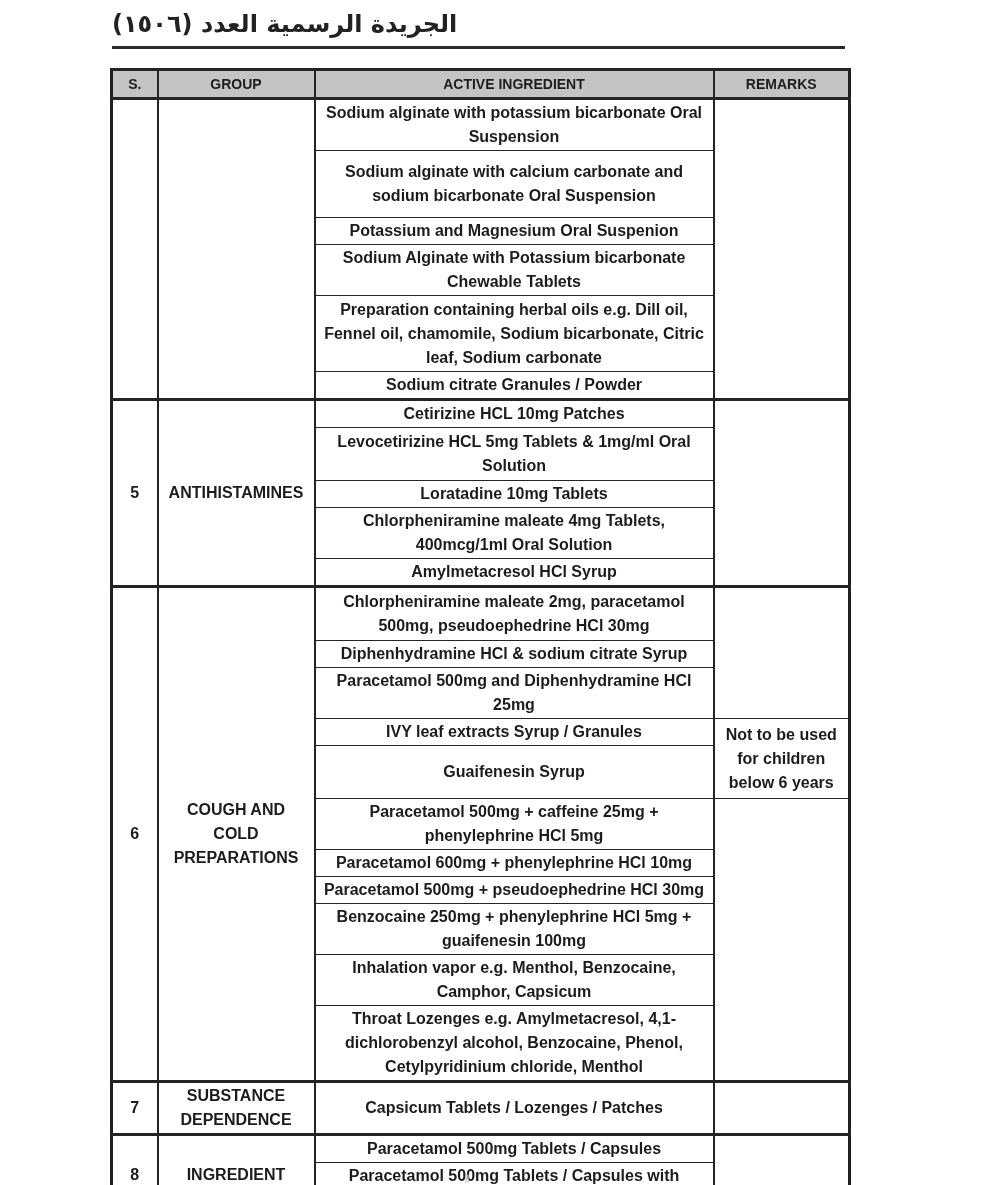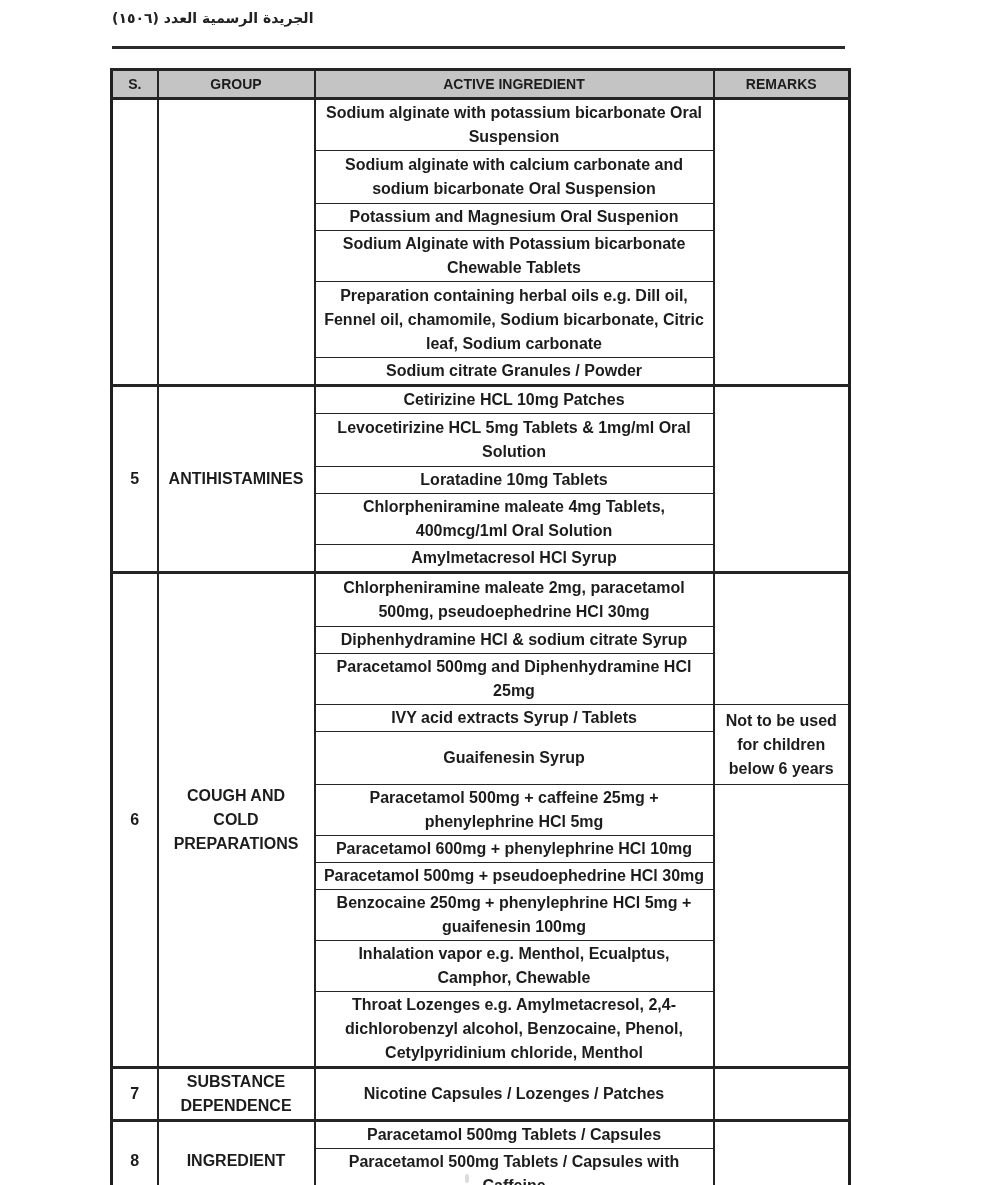--- a/index.html
+++ b/index.html
@@ -16,7 +16,7 @@
     position: absolute; top: 10px; left: 112px;
     direction: rtl; unicode-bidi: isolate;
     font-family: "DejaVu Sans", sans-serif;
-    font-weight: 700; font-size: 14px; color: #222;
+    font-weight: 700; font-size: 24px; color: #222;
     white-space: nowrap;
   }
   .head-rule {

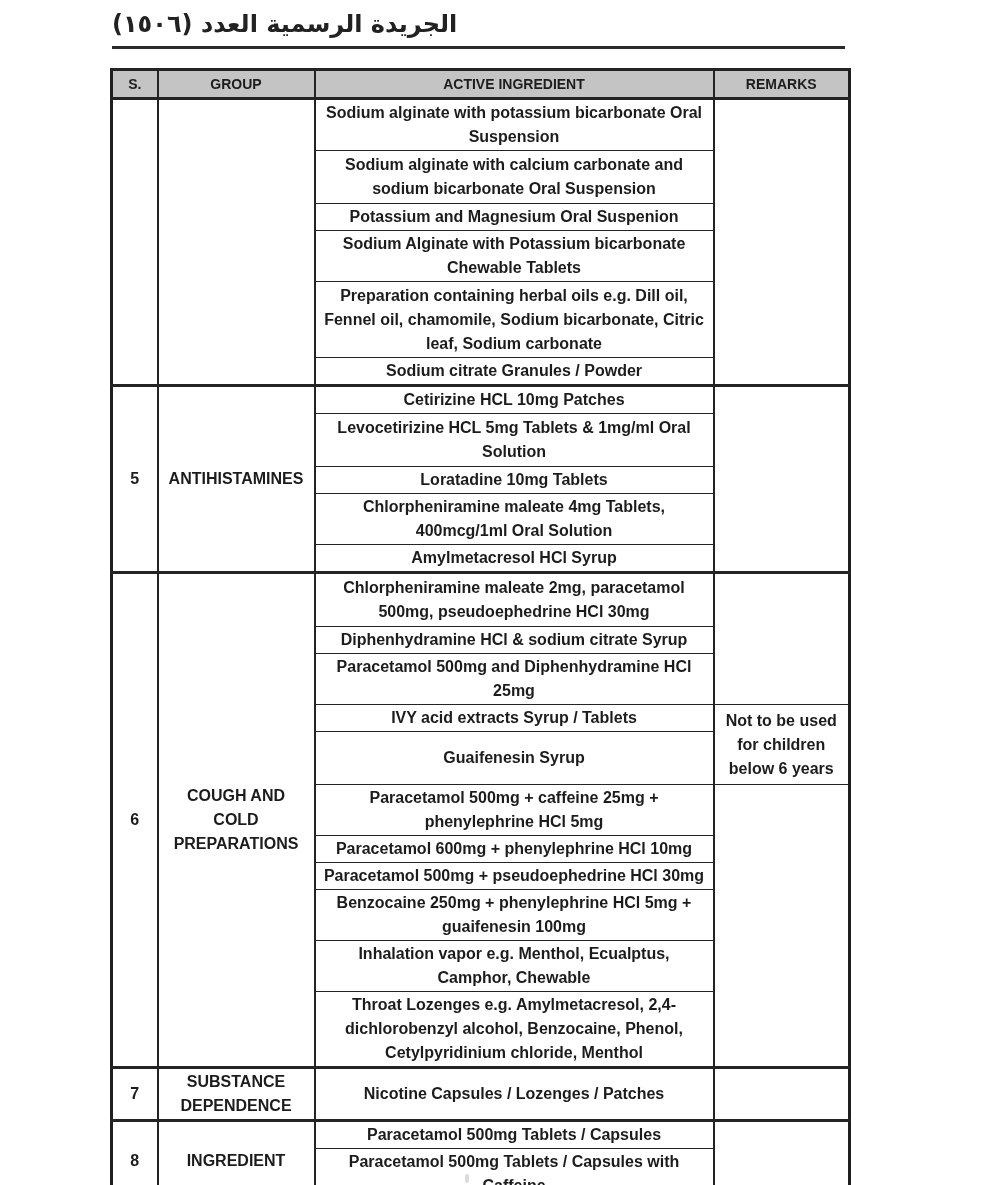--- a/index.html
+++ b/index.html
@@ -85,7 +85,7 @@
       <td>Sodium alginate with potassium bicarbonate Oral Suspension</td>
       <td rowspan="6"></td>
     </tr>
-    <tr style="height:53px">
+    <tr style="height:67px">
       <td>Sodium alginate with calcium carbonate and sodium bicarbonate Oral Suspension</td>
     </tr>
     <tr style="height:25px">

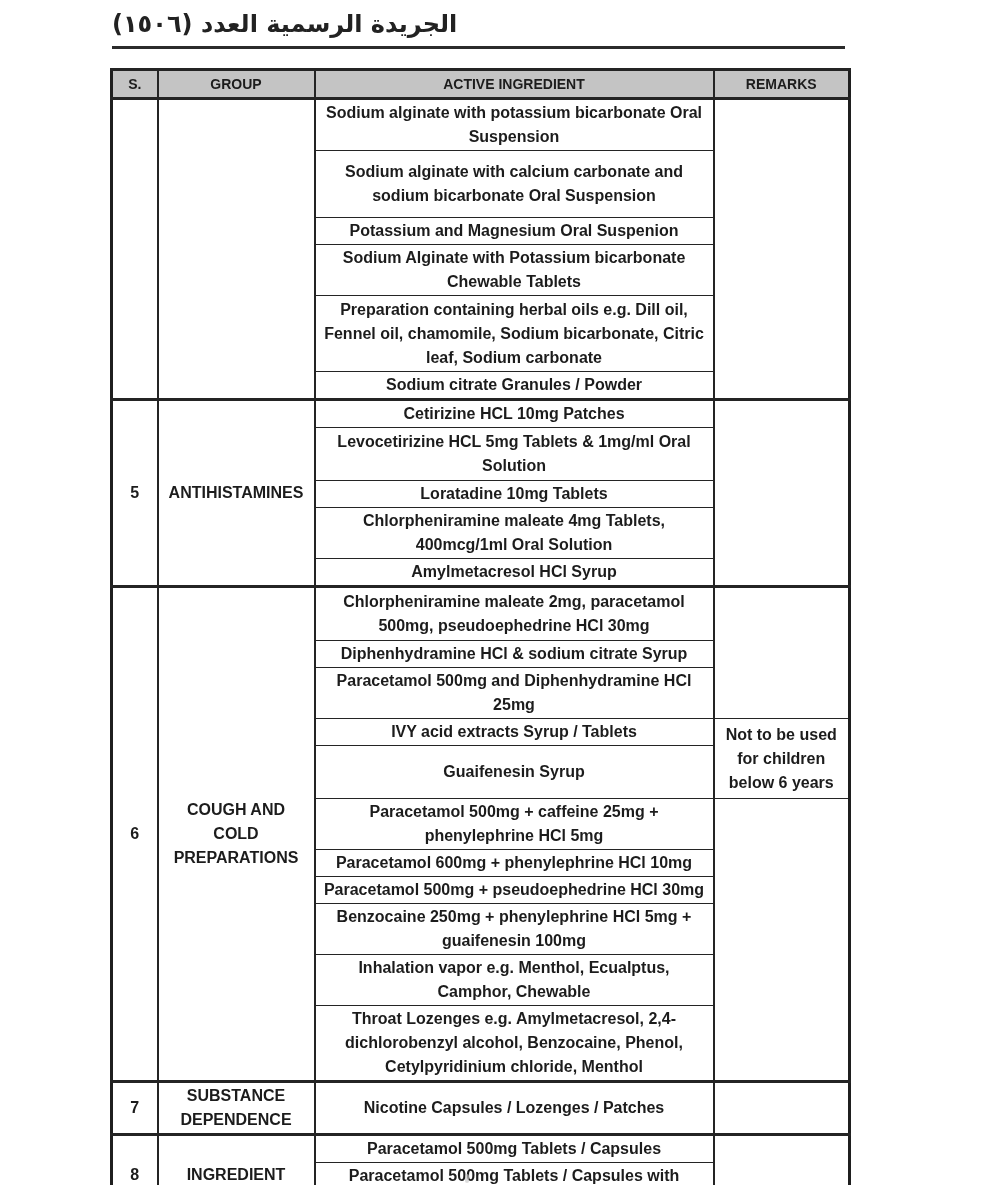--- a/index.html
+++ b/index.html
@@ -133,7 +133,7 @@
       <td>Paracetamol 500mg and Diphenhydramine HCl 25mg</td>
     </tr>
     <tr style="height:27px">
-      <td>IVY acid extracts Syrup / Tablets</td>
+      <td>IVY leaf extracts Syrup / Granules</td>
       <td rowspan="2" class="note">Not to be used for children below 6 years</td>
     </tr>
     <tr style="height:53px">

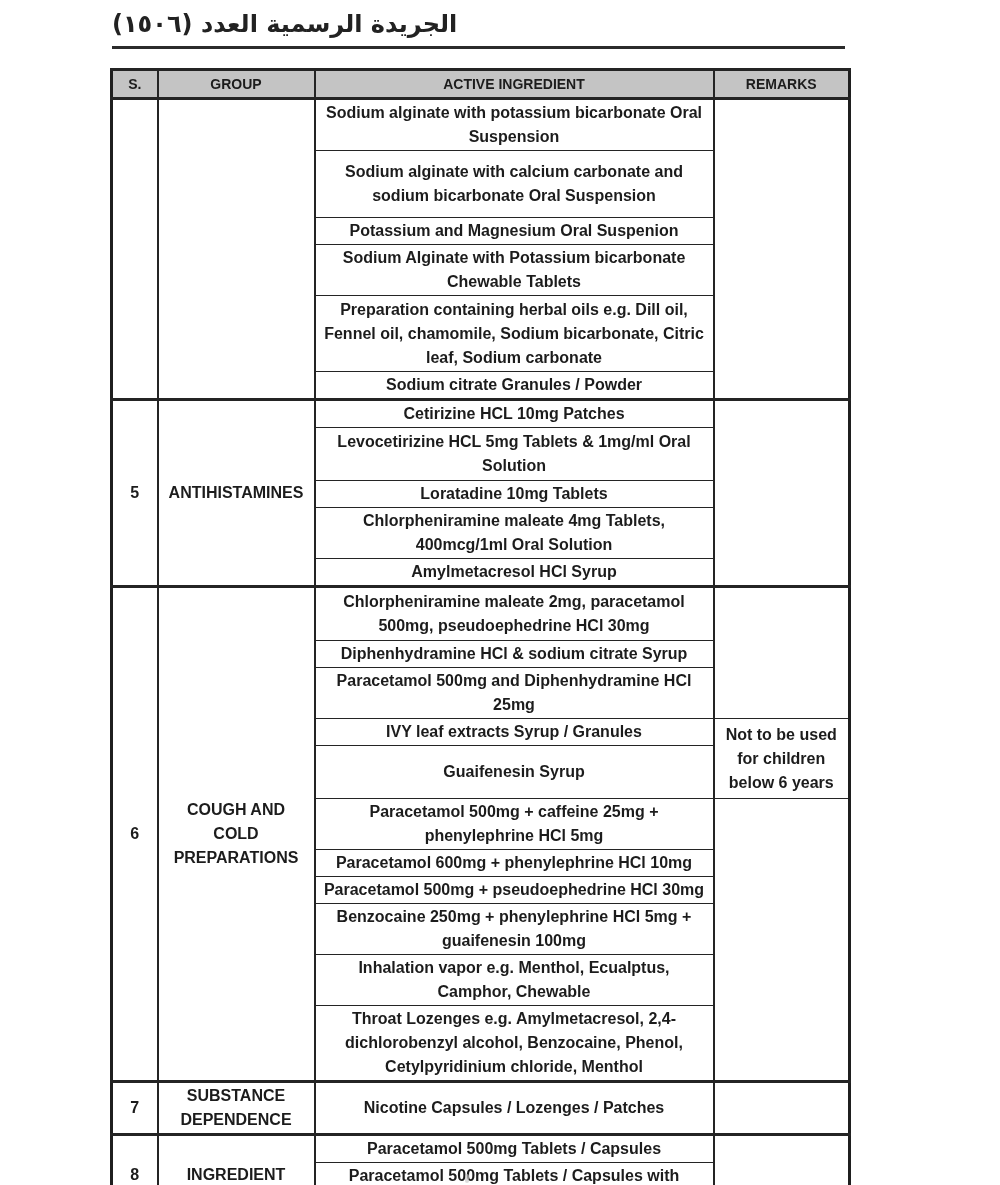--- a/index.html
+++ b/index.html
@@ -153,7 +153,7 @@
       <td>Benzocaine 250mg + phenylephrine HCl 5mg + guaifenesin 100mg</td>
     </tr>
     <tr style="height:51px">
-      <td>Inhalation vapor e.g. Menthol, Ecualptus, Camphor, Chewable</td>
+      <td>Inhalation vapor e.g. Menthol, Benzocaine, Camphor, Capsicum</td>
     </tr>
     <tr style="height:75px">
       <td>Throat Lozenges e.g. Amylmetacresol, 2,4-dichlorobenzyl alcohol, Benzocaine, Phenol, Cetylpyridinium chloride, Menthol</td>

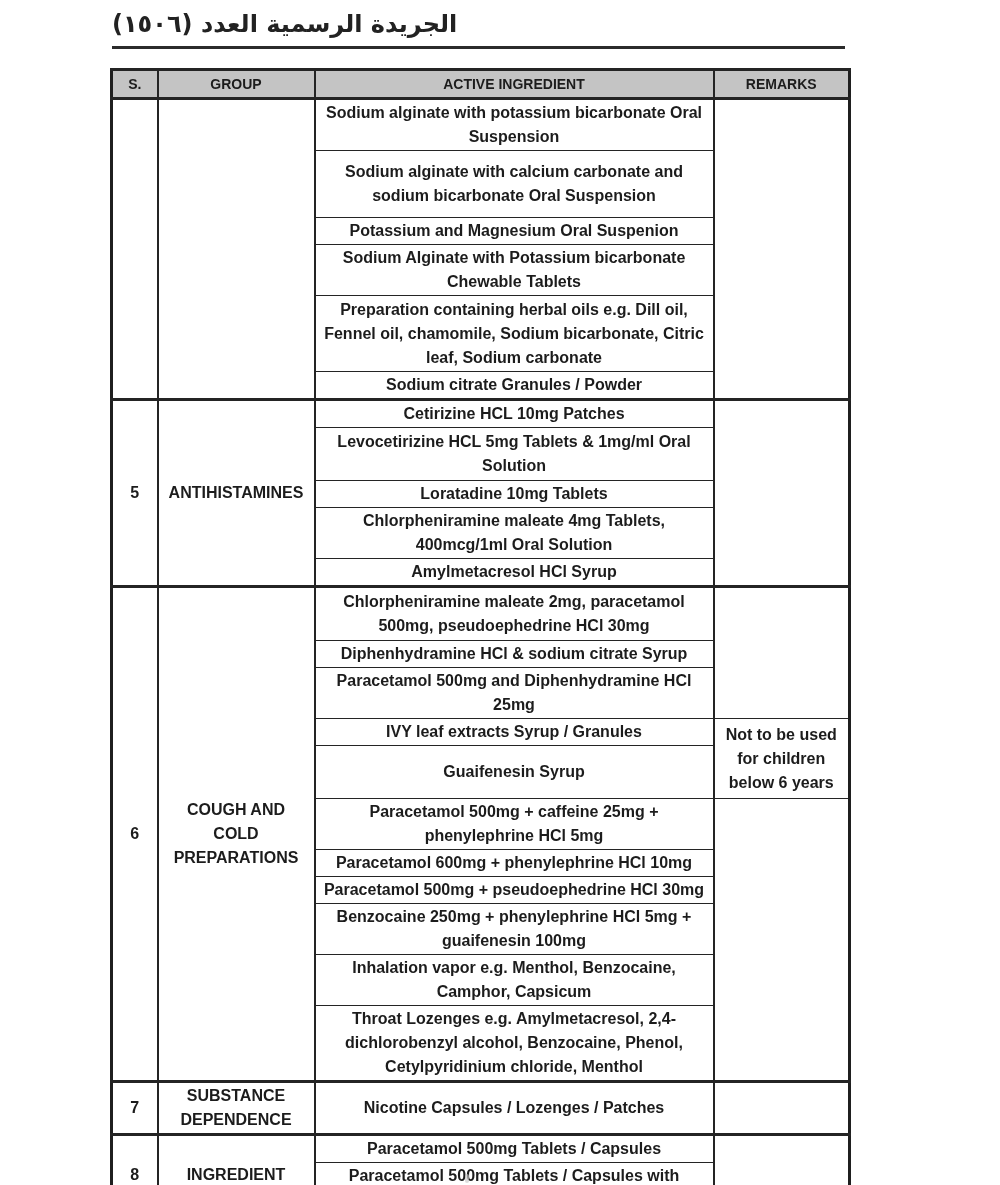--- a/index.html
+++ b/index.html
@@ -156,7 +156,7 @@
       <td>Inhalation vapor e.g. Menthol, Benzocaine, Camphor, Capsicum</td>
     </tr>
     <tr style="height:75px">
-      <td>Throat Lozenges e.g. Amylmetacresol, 2,4-dichlorobenzyl alcohol, Benzocaine, Phenol, Cetylpyridinium chloride, Menthol</td>
+      <td>Throat Lozenges e.g. Amylmetacresol, 4,1-dichlorobenzyl alcohol, Benzocaine, Phenol, Cetylpyridinium chloride, Menthol</td>
     </tr>
 
     <tr class="sec" style="height:52px">

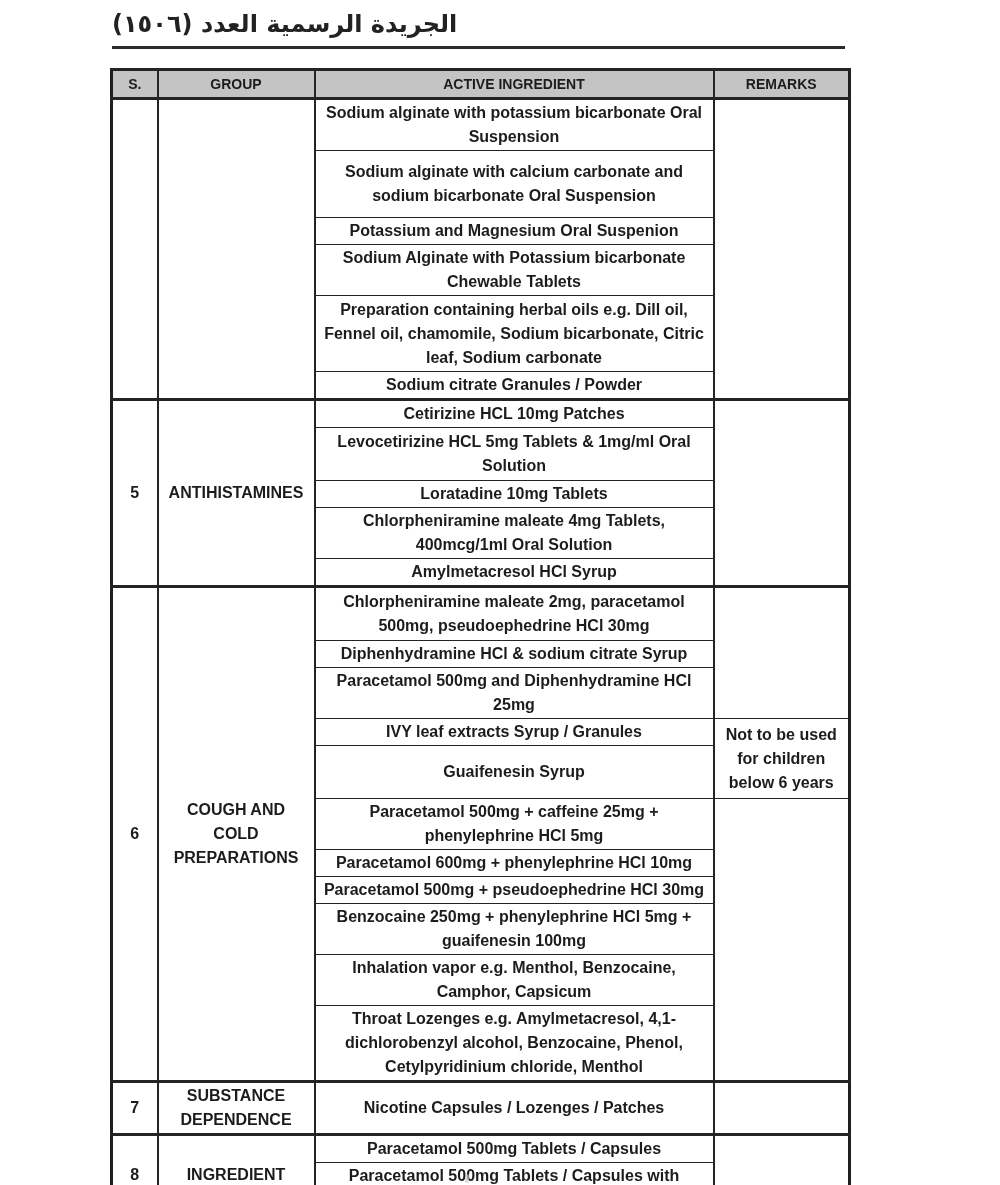--- a/index.html
+++ b/index.html
@@ -162,7 +162,7 @@
     <tr class="sec" style="height:52px">
       <td>7</td>
       <td class="group-col">SUBSTANCE DEPENDENCE</td>
-      <td>Nicotine Capsules / Lozenges / Patches</td>
+      <td>Capsicum Tablets / Lozenges / Patches</td>
       <td></td>
     </tr>
 

